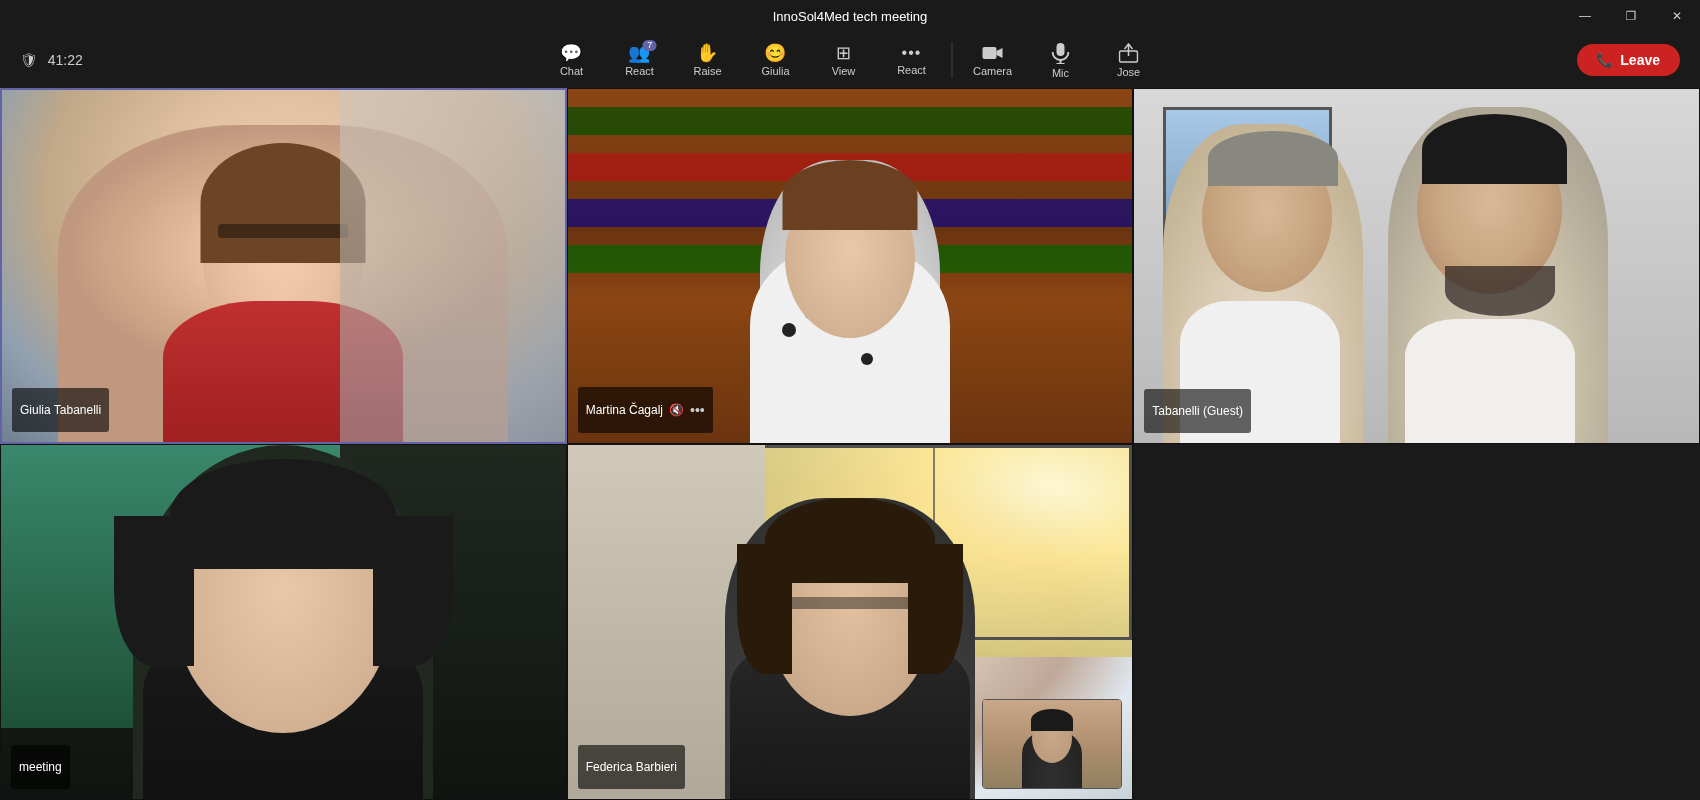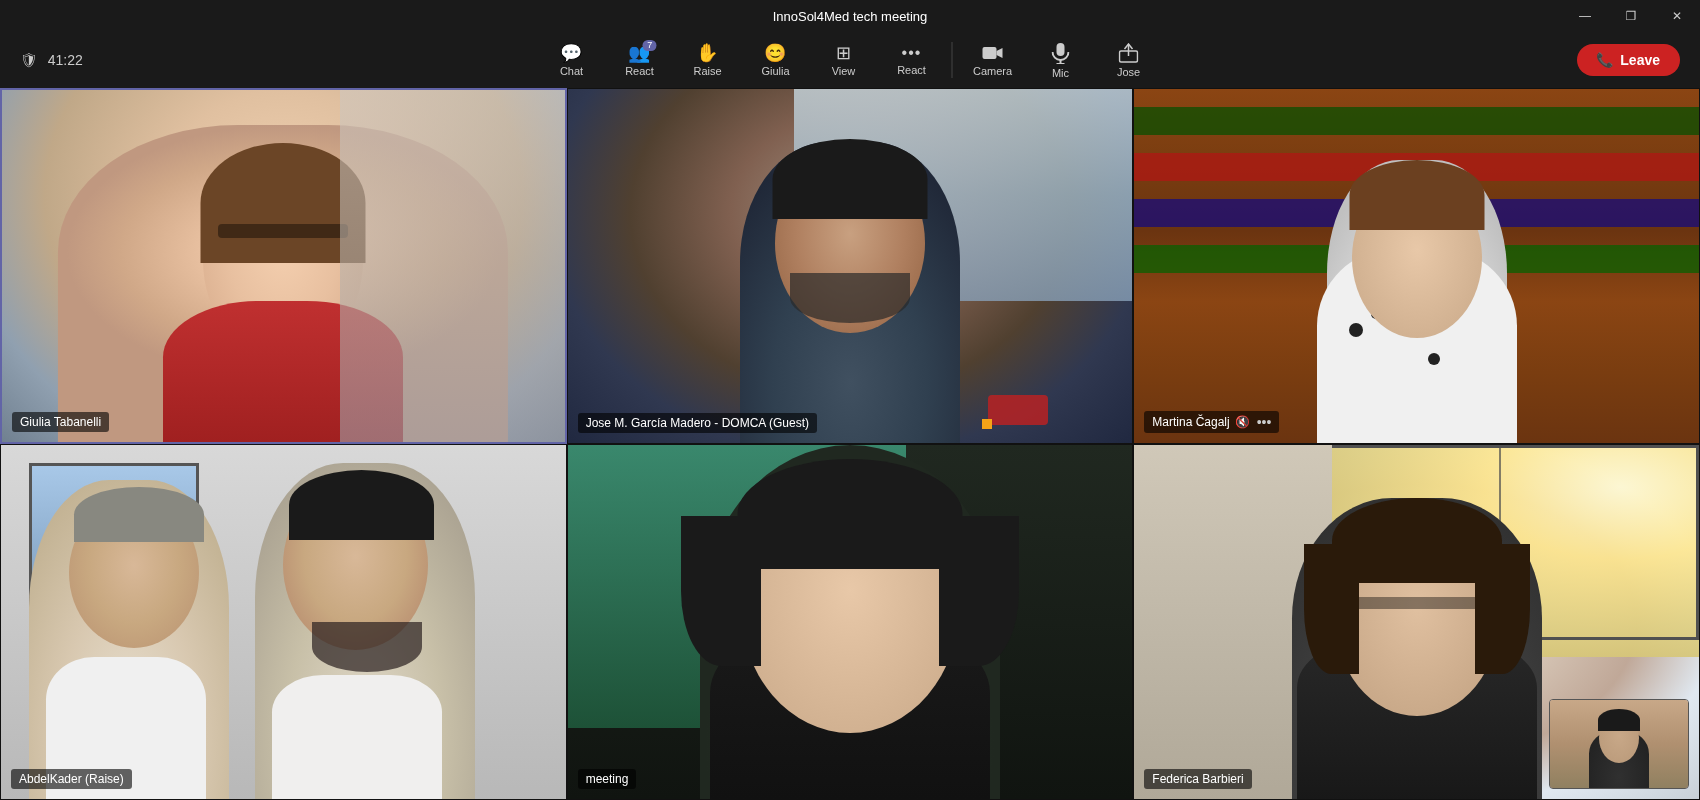--- a/index.html
+++ b/index.html
@@ -148,7 +148,7 @@
       background: rgba(0,0,0,0.6);
       color: #fff;
       font-size: 12px;
-      padding: 3px 8px;
+      padding: 15px 8px;
       border-radius: 3px;
       display: flex;
       align-items: center;

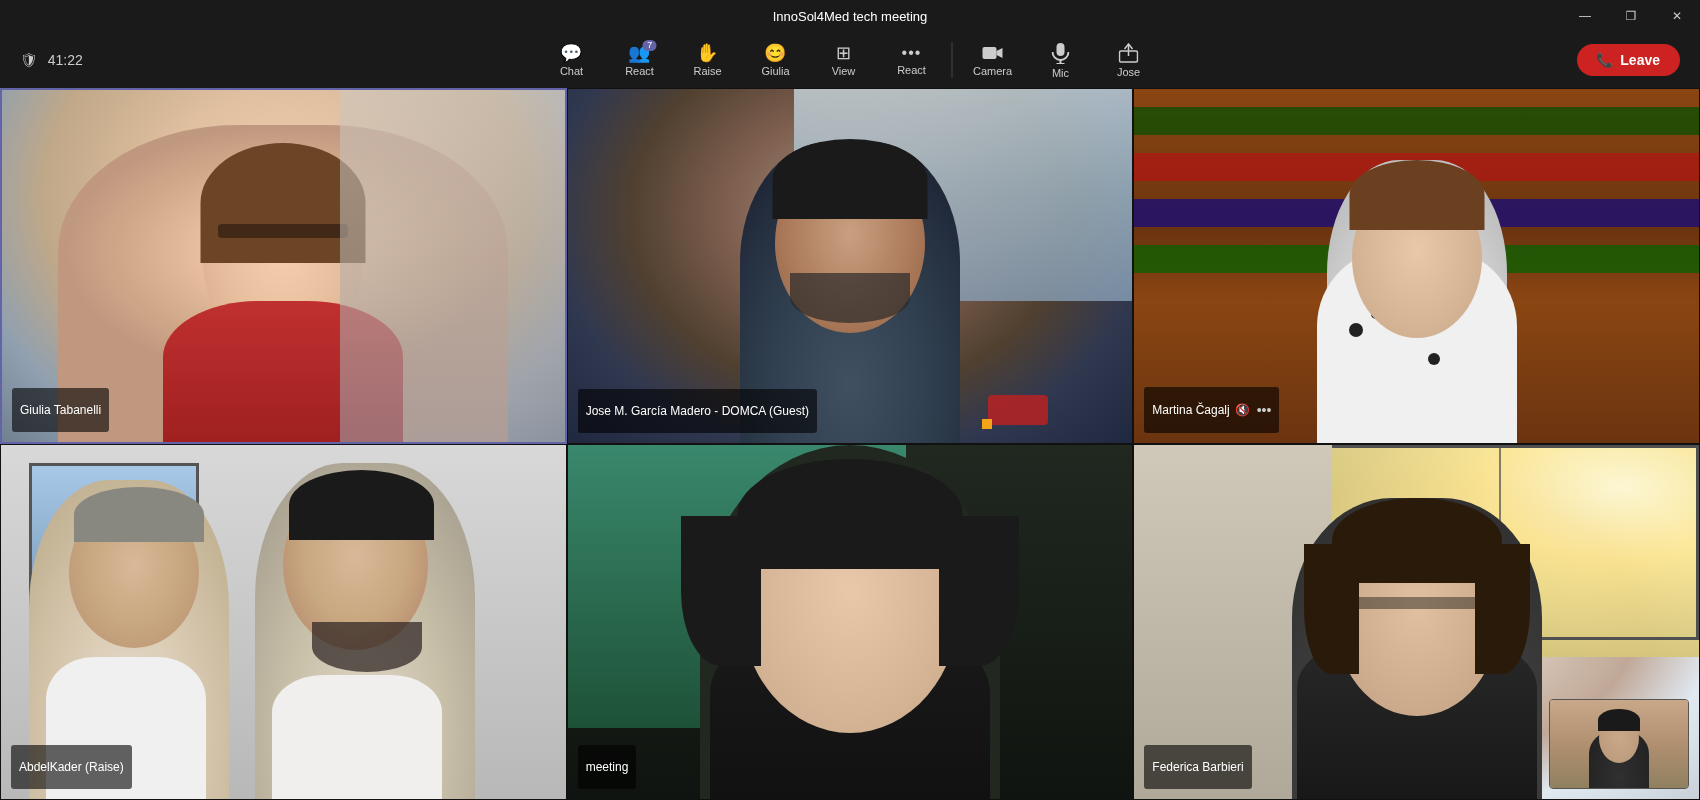--- a/index.html
+++ b/index.html
@@ -341,29 +341,6 @@
     </div>
   </div>
 
-  <div class="video-cell">
-    <div class="video-content jose-sim">
-
-      <div style="position:absolute;top:0;right:0;width:60%;height:60%;background:linear-gradient(180deg, #c8d8e0 0%, #a0b8c8 50%, #88a0b8 100%);opacity:0.8;"></div>
-
-      <div style="position:absolute;bottom:0;left:50%;transform:translateX(-50%);width:200px;height:50%;background:#2a2a2a;border-radius:10px 10px 0 0;"></div>
-
-      <div style="position:absolute;bottom:0;left:50%;transform:translateX(-50%);width:220px;height:85%;background:radial-gradient(ellipse 70% 80% at 50% 80%, #405060 0%, #304050 50%, #202838 100%);border-radius:40% 40% 0 0;"></div>
-
-      <div style="position:absolute;top:18%;left:50%;transform:translateX(-50%);width:150px;height:180px;background:radial-gradient(ellipse at 50% 45%, #c8a080 0%, #b08060 50%, #906040 100%);border-radius:50%;"></div>
-
-      <div style="position:absolute;top:14%;left:50%;transform:translateX(-50%);width:155px;height:80px;background:#1a1a1a;border-radius:50% 50% 0 0;"></div>
-
-      <div style="position:absolute;top:52%;left:50%;transform:translateX(-50%);width:120px;height:50px;background:#2a2a2a;border-radius:0 0 50% 50%;opacity:0.7;"></div>
-
-      <div style="position:absolute;bottom:5%;right:15%;width:60px;height:30px;background:#c02020;border-radius:4px;opacity:0.8;"></div>
-    </div>
-    <div class="name-label">
-      <span>Jose M. García Madero - DOMCA (Guest)</span>
-    </div>
-
-    <div style="position:absolute;bottom:14px;right:140px;width:10px;height:10px;background:#f4a418;border-radius:50;"></div>
-  </div>
 
   <div class="video-cell">
     <div class="video-content martina-sim">

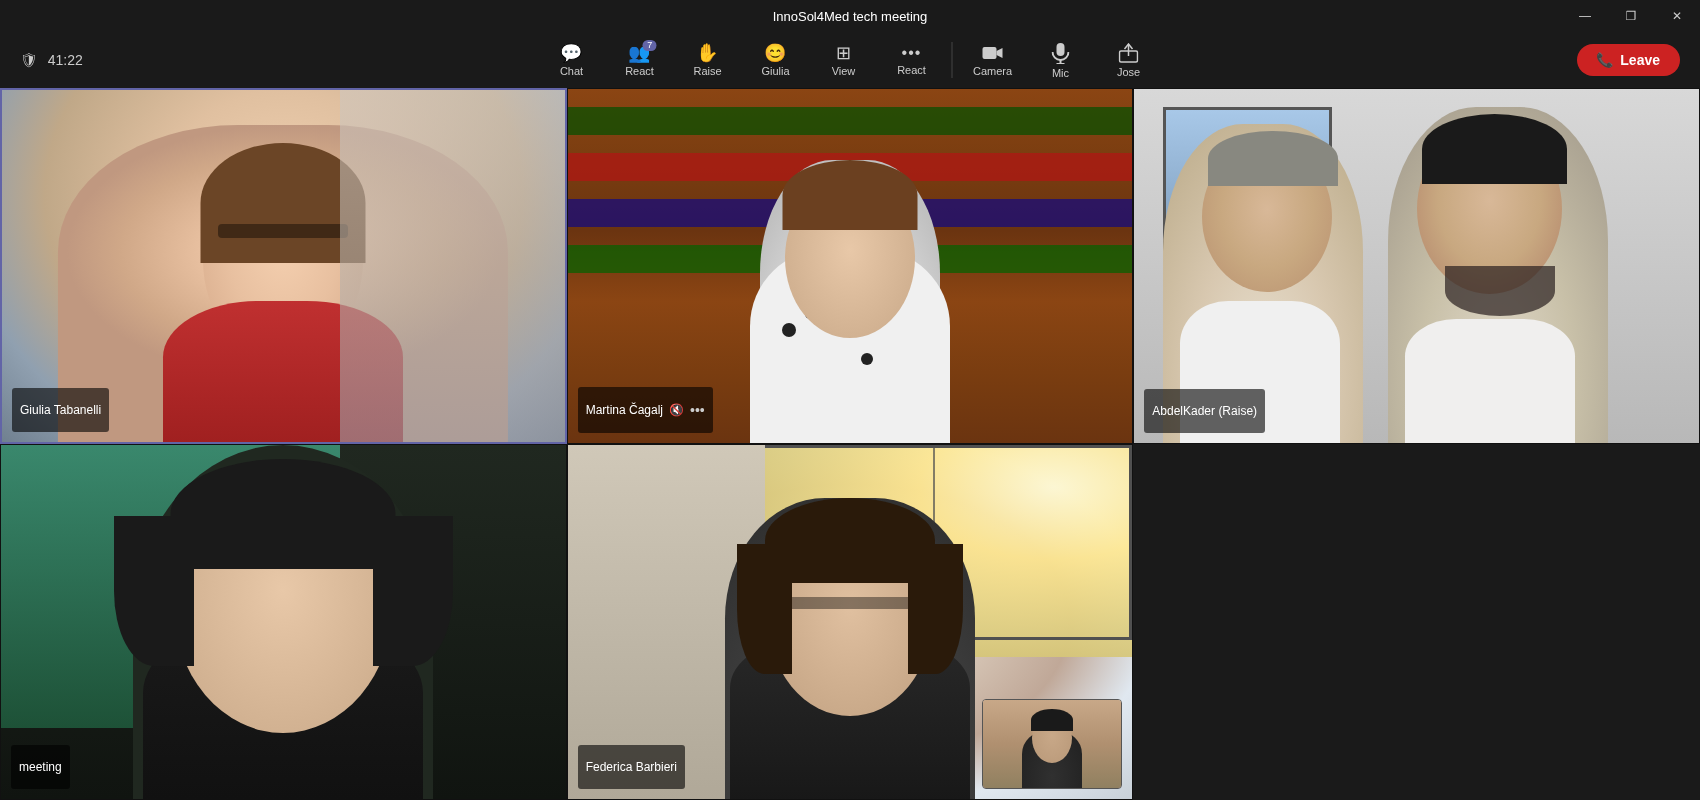--- a/index.html
+++ b/index.html
@@ -398,7 +398,7 @@
       <div style="position:absolute;bottom:0;left:48%;width:170px;height:35%;background:#f0efee;border-radius:30% 30% 0 0;"></div>
     </div>
     <div class="name-label">
-      <span>AbdelKader (Raise)</span>
+      <span>Tabanelli (Guest)</span>
     </div>
   </div>
 

